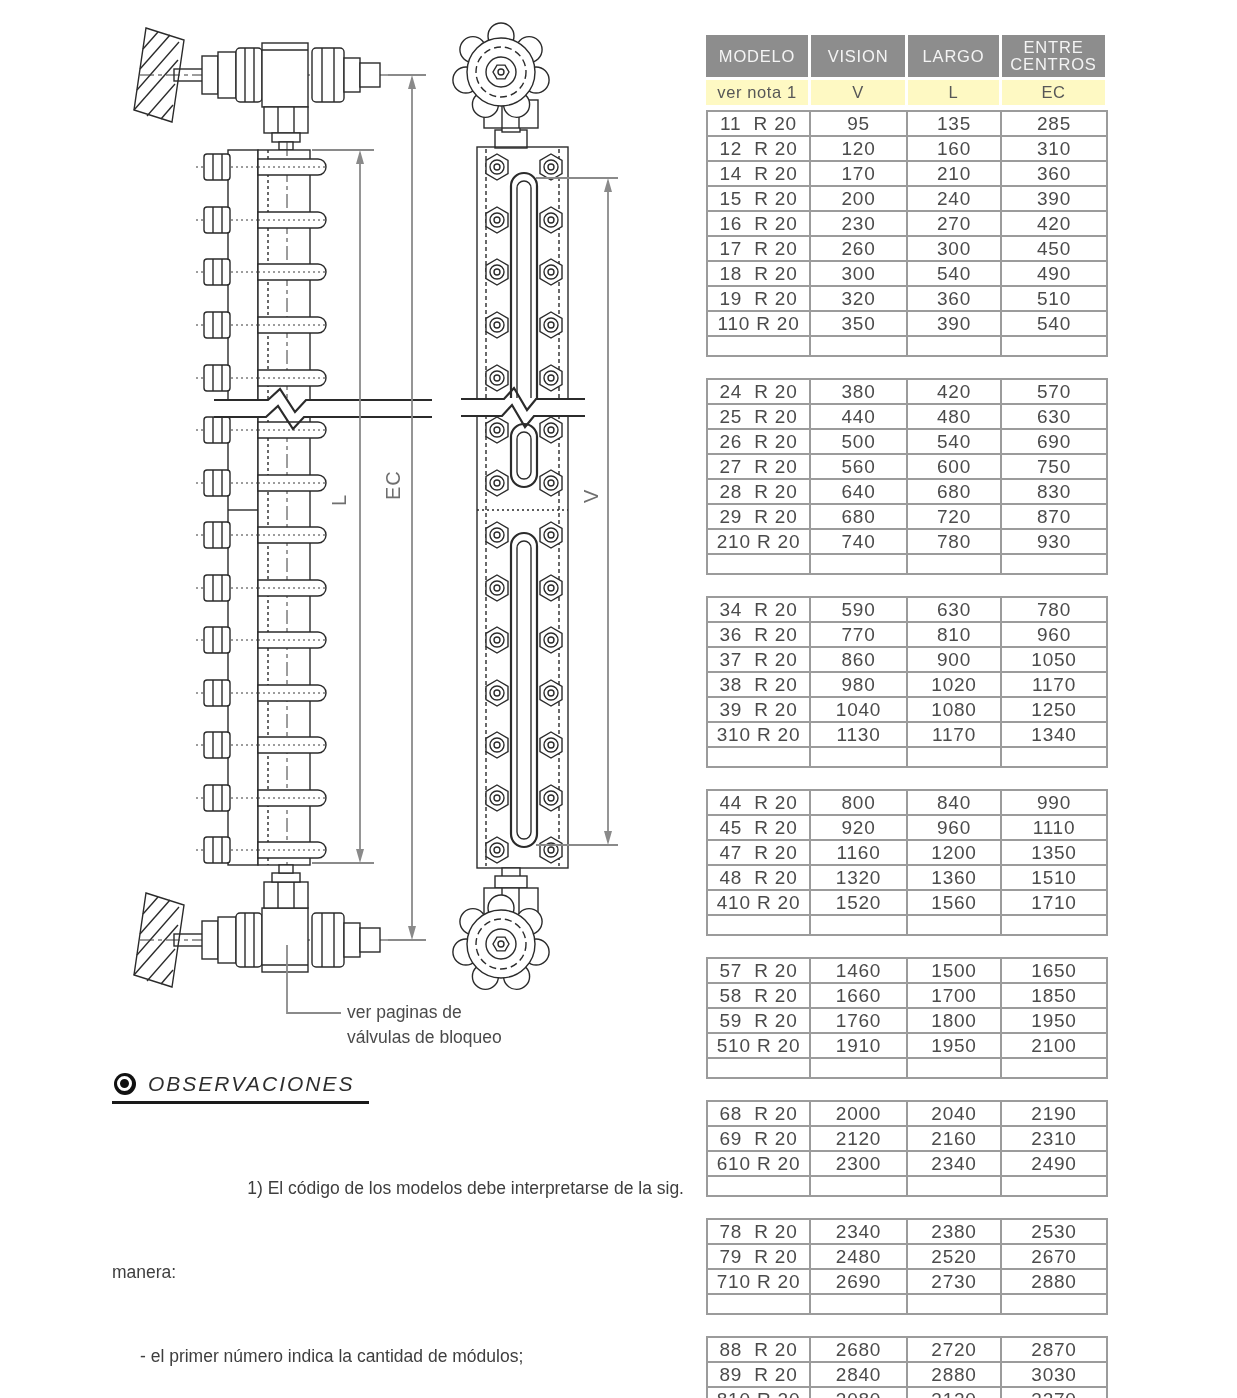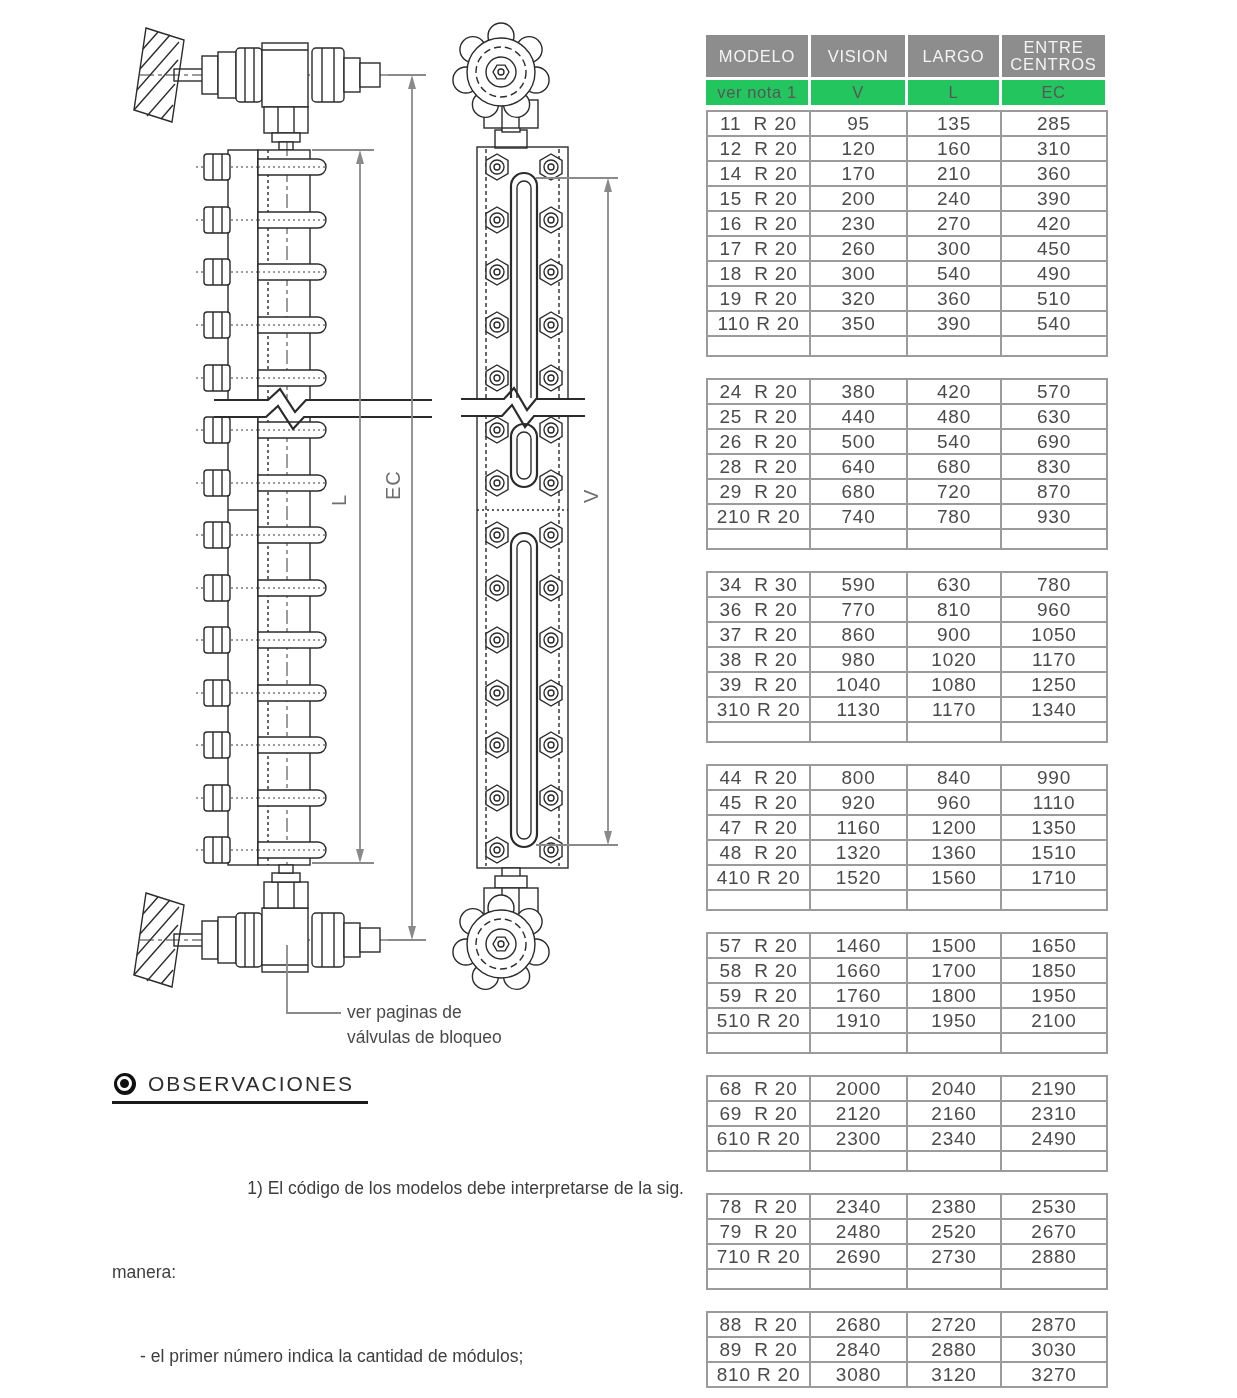--- a/index.html
+++ b/index.html
@@ -25,7 +25,7 @@
   .thead{margin-bottom:3px;}
   .th{background:#8d8d8d;color:#f4f4f4;height:42px;display:flex;align-items:center;justify-content:center;
       font-size:16.5px;letter-spacing:.8px;text-align:center;line-height:17px;}
-  .ts{background:#22c55e;color:#575757;height:25px;display:flex;align-items:center;justify-content:center;
+  .ts{background:#fef9c3;color:#575757;height:25px;display:flex;align-items:center;justify-content:center;
       font-size:16.5px;letter-spacing:.6px;}
   .tsub{margin-bottom:5px;}
   .tblock{border:2px solid #9b9b9b;margin-bottom:21px;}

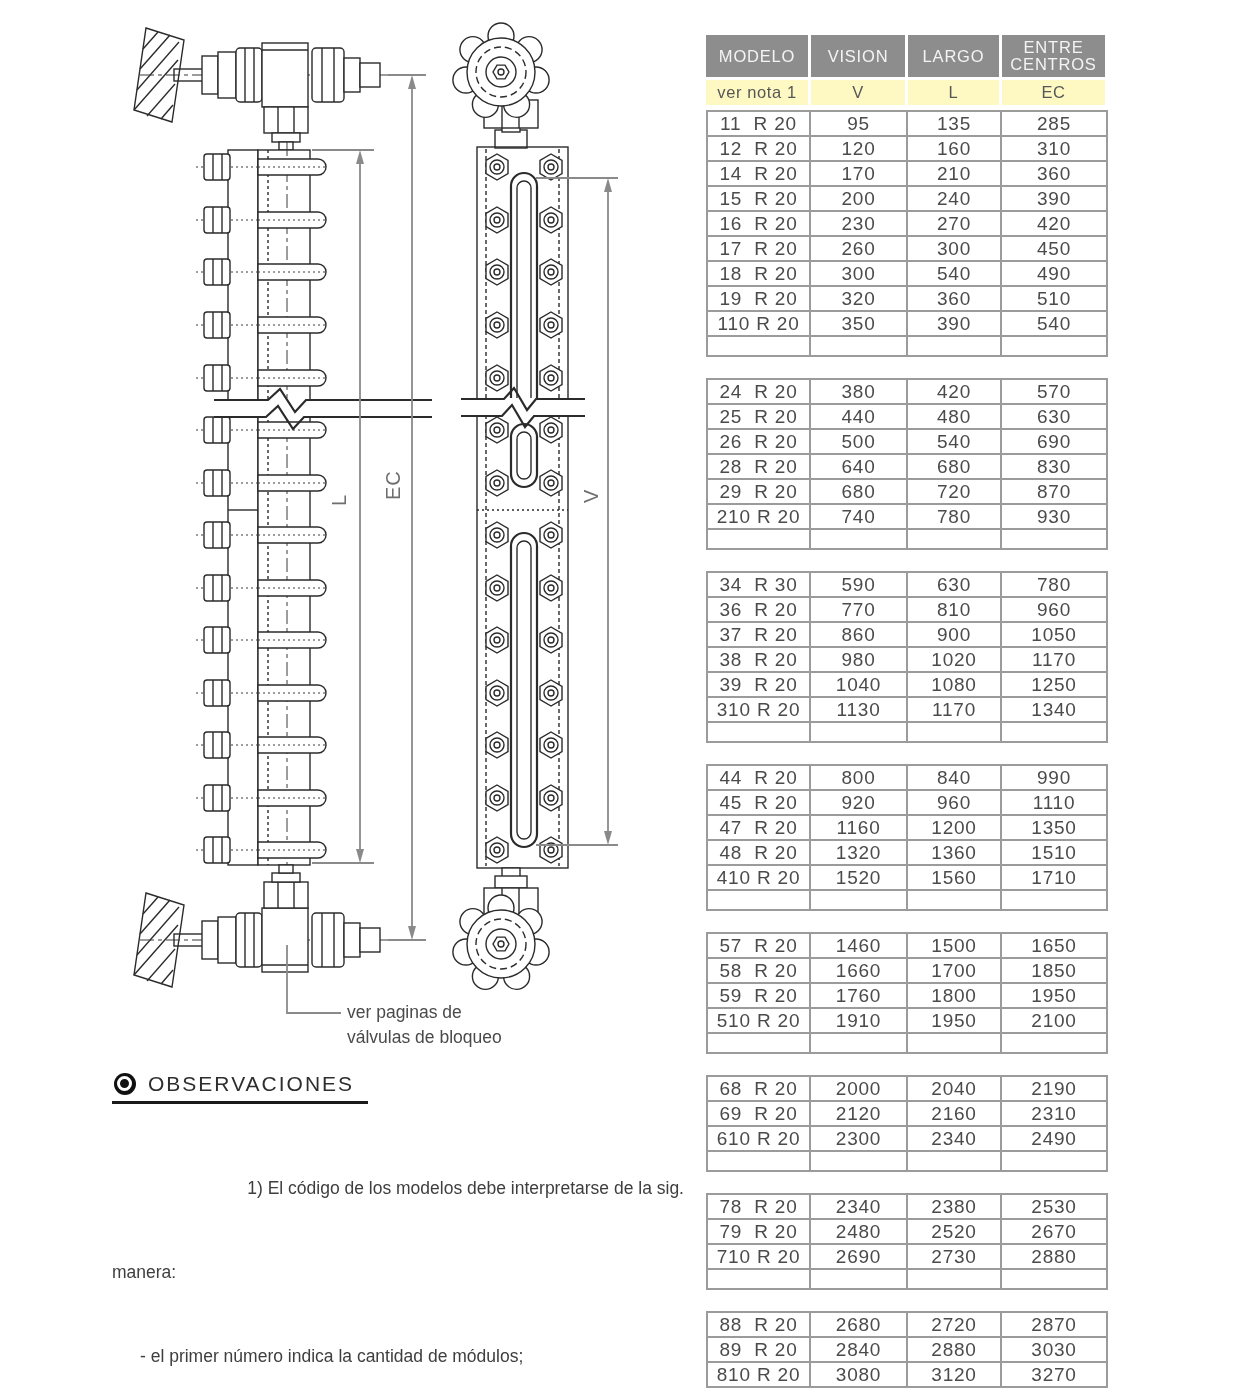--- a/index.html
+++ b/index.html
@@ -359,6 +359,12 @@
             <div class="tcell c3">690</div>
           </div>
           <div class="trow">
+            <div class="tcell c0">27  R 20</div>
+            <div class="tcell c1">560</div>
+            <div class="tcell c2">600</div>
+            <div class="tcell c3">750</div>
+          </div>
+          <div class="trow">
             <div class="tcell c0">28  R 20</div>
             <div class="tcell c1">640</div>
             <div class="tcell c2">680</div>

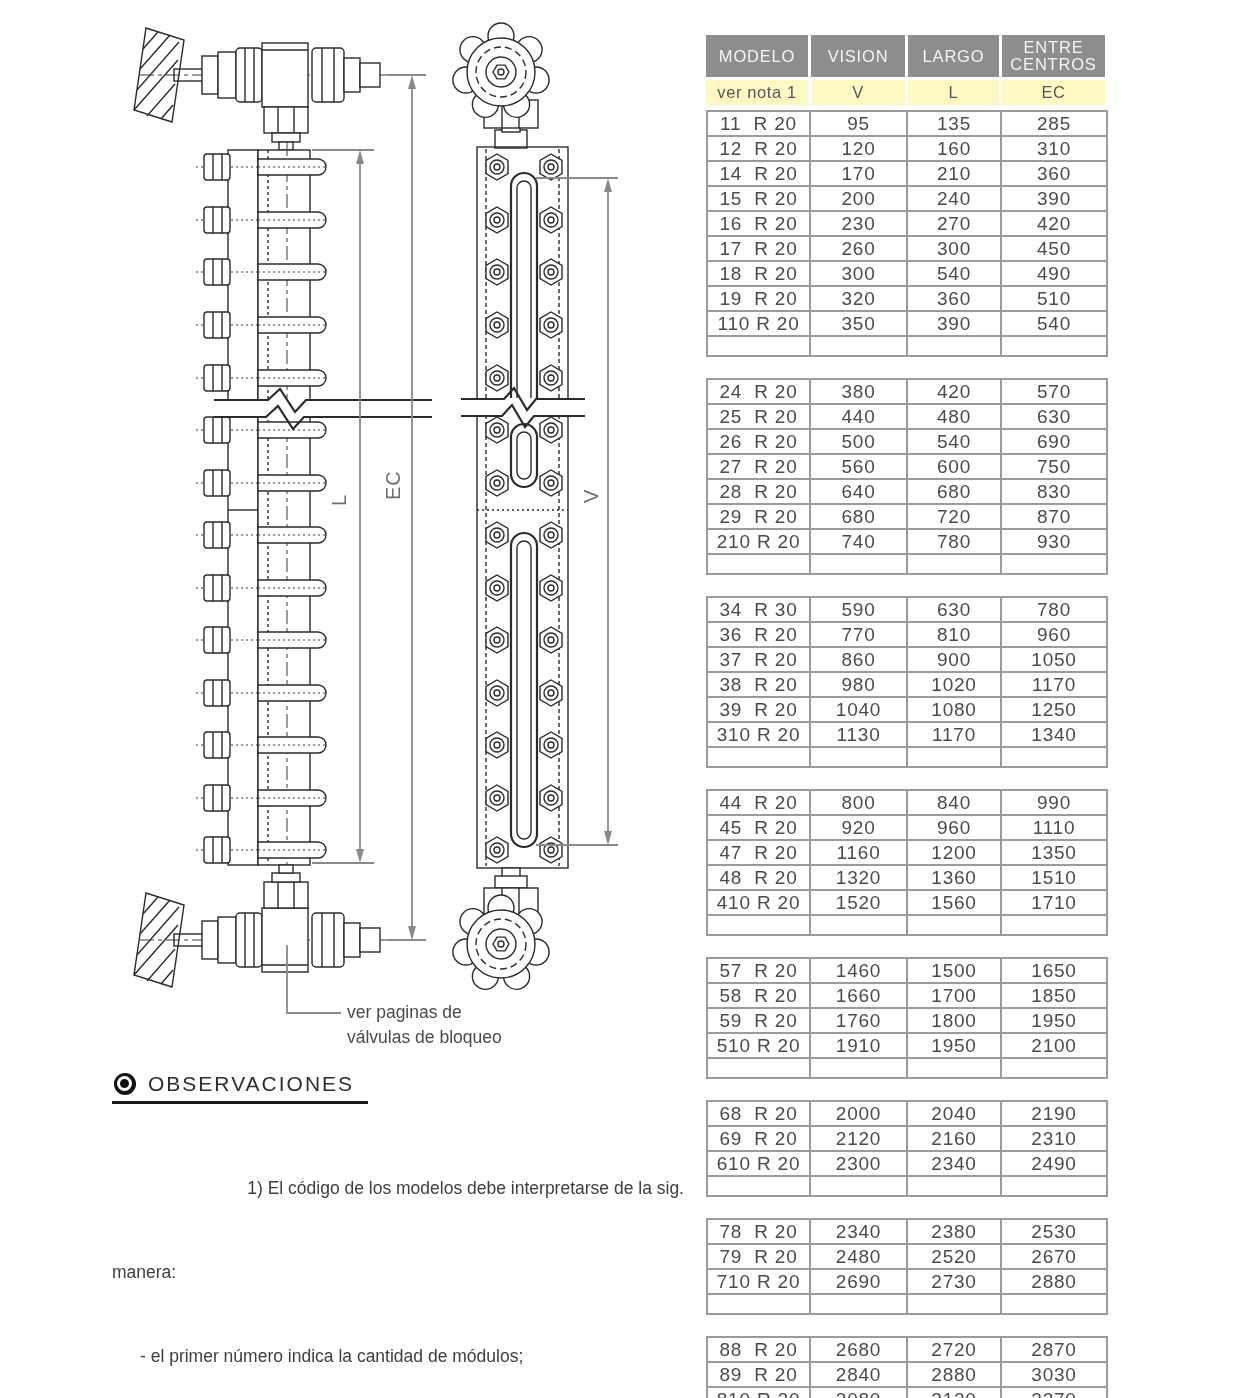--- a/index.html
+++ b/index.html
@@ -391,7 +391,7 @@
         </div>
         <div class="tblock">
           <div class="trow">
-            <div class="tcell c0">34  R 30</div>
+            <div class="tcell c0">34  R 20</div>
             <div class="tcell c1">590</div>
             <div class="tcell c2">630</div>
             <div class="tcell c3">780</div>

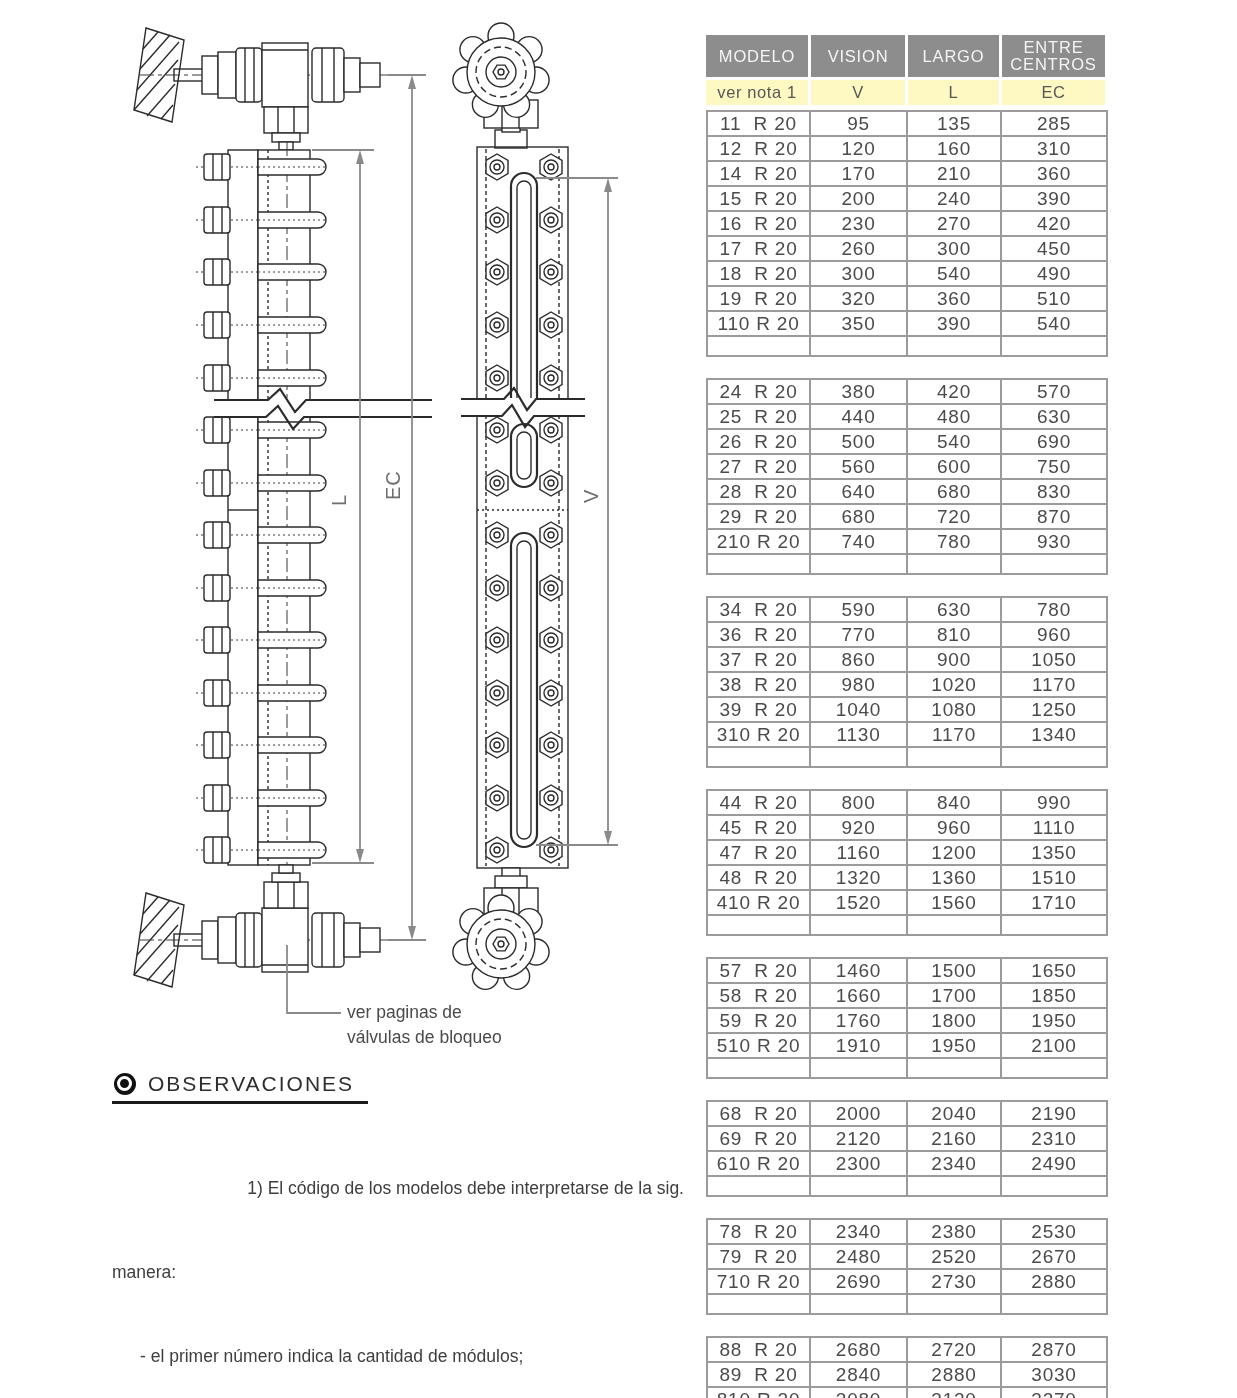--- a/index.html
+++ b/index.html
@@ -40,7 +40,7 @@
   
   .obs{position:absolute;left:112px;top:1072px;width:572px;color:#3e3e3e;}
   .obs-title-row{display:flex;align-items:center;gap:12px;border-bottom:3px solid #1a1a1a;
-                 width:fit-content;padding:0 14px 5px 2px;}
+                 width:fit-content;padding:0 14px 5px 2px;font-style:italic;}
   .obs-icon{width:22px;height:22px;border-radius:50%;background:#111;position:relative;display:inline-block;flex:0 0 auto;}
   .obs-icon::after{content:"";position:absolute;left:3px;top:3px;width:9px;height:9px;border:3px solid #fff;border-radius:50%;background:#111;}
   .obs-title{font-size:21px;letter-spacing:2px;color:#2e2e2e;}

